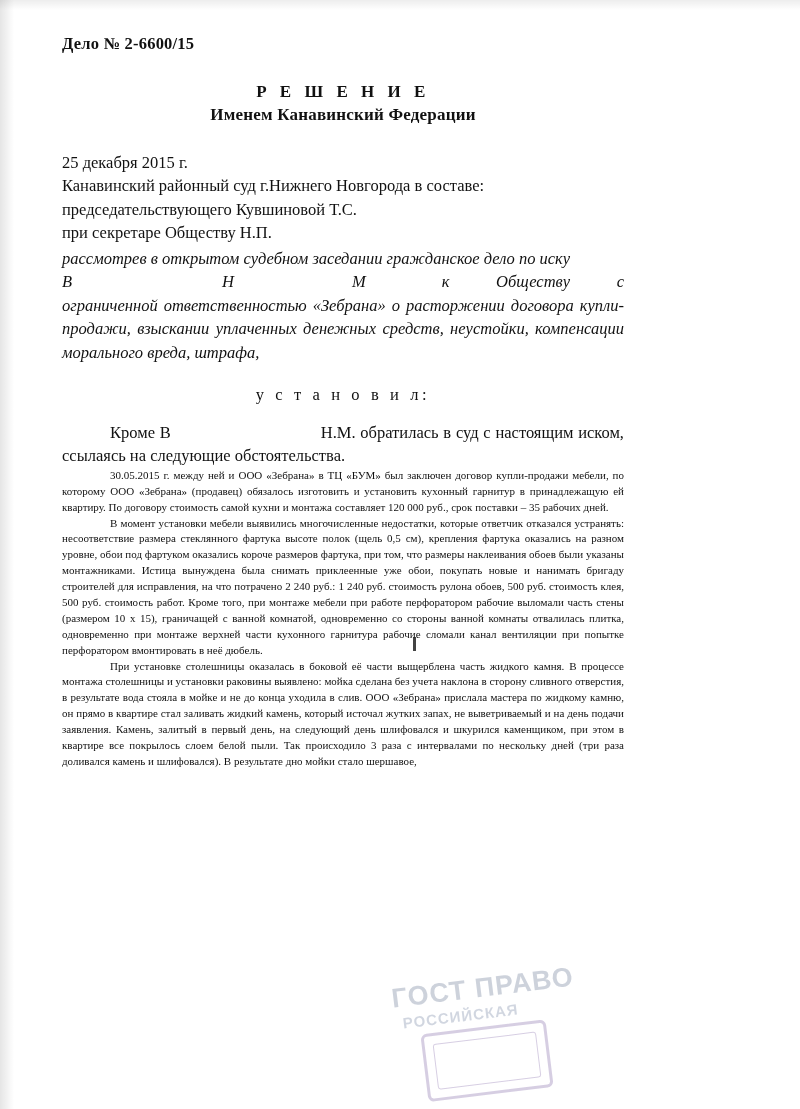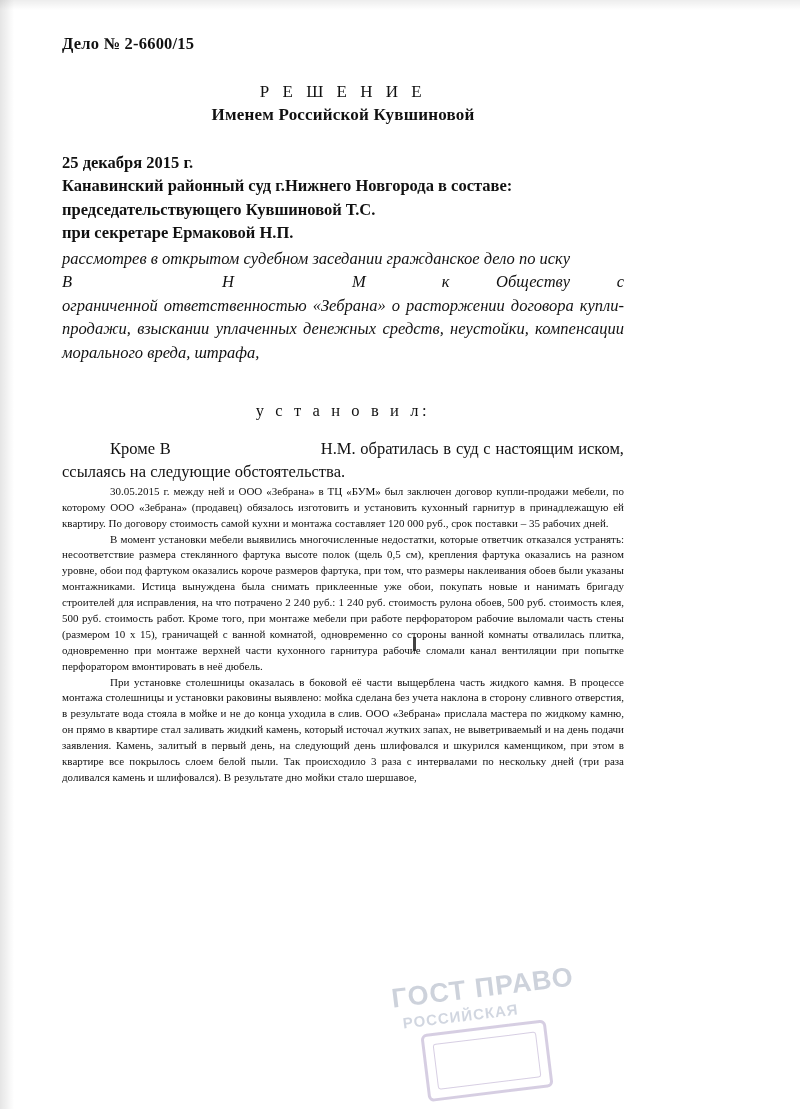--- a/index.html
+++ b/index.html
@@ -33,7 +33,7 @@
     margin: 0 0 26px 0;
   }
   .title-main {
-    font-weight: normal;
+    font-weight: bold;
     font-size: 17px;
     letter-spacing: 4.5px;
     margin: 0 0 3px 0;

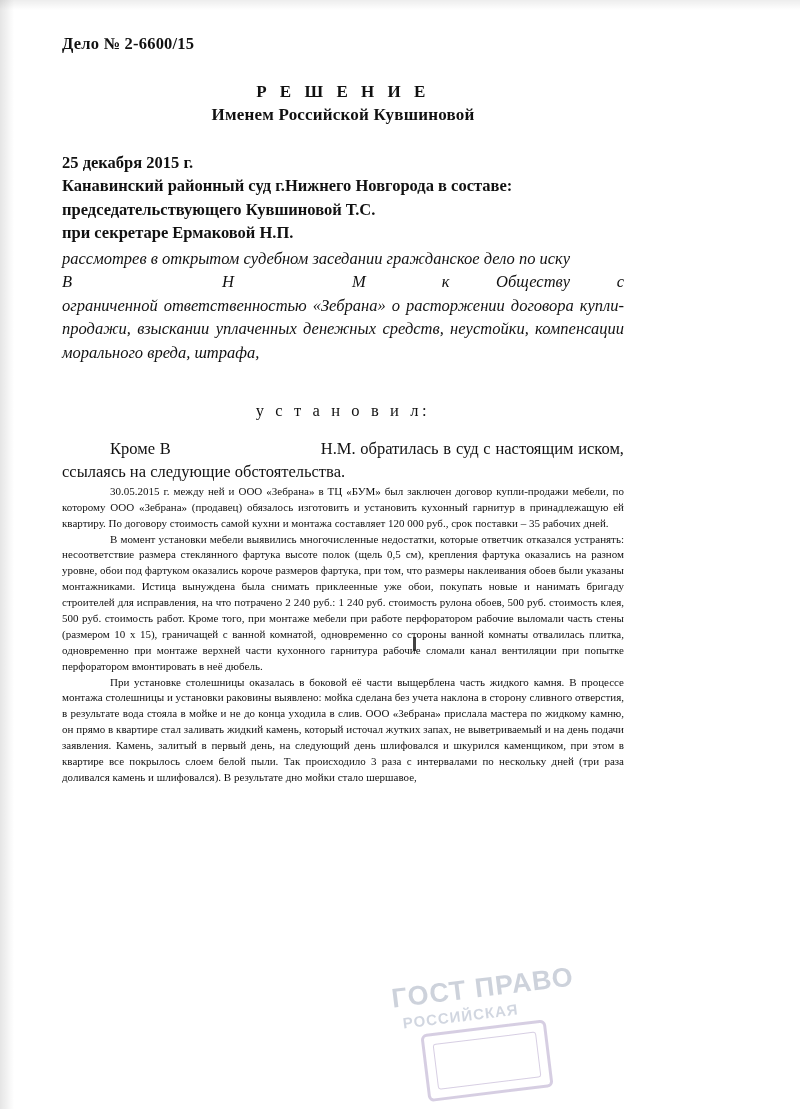--- a/index.html
+++ b/index.html
@@ -178,7 +178,7 @@
 
   <div class="title-block">
     <div class="title-main">Р Е Ш Е Н И Е</div>
-    <div class="title-sub">Именем Российской Кувшиновой</div>
+    <div class="title-sub">Именем Канавинский Федерации</div>
   </div>
 
   <div class="meta-block">

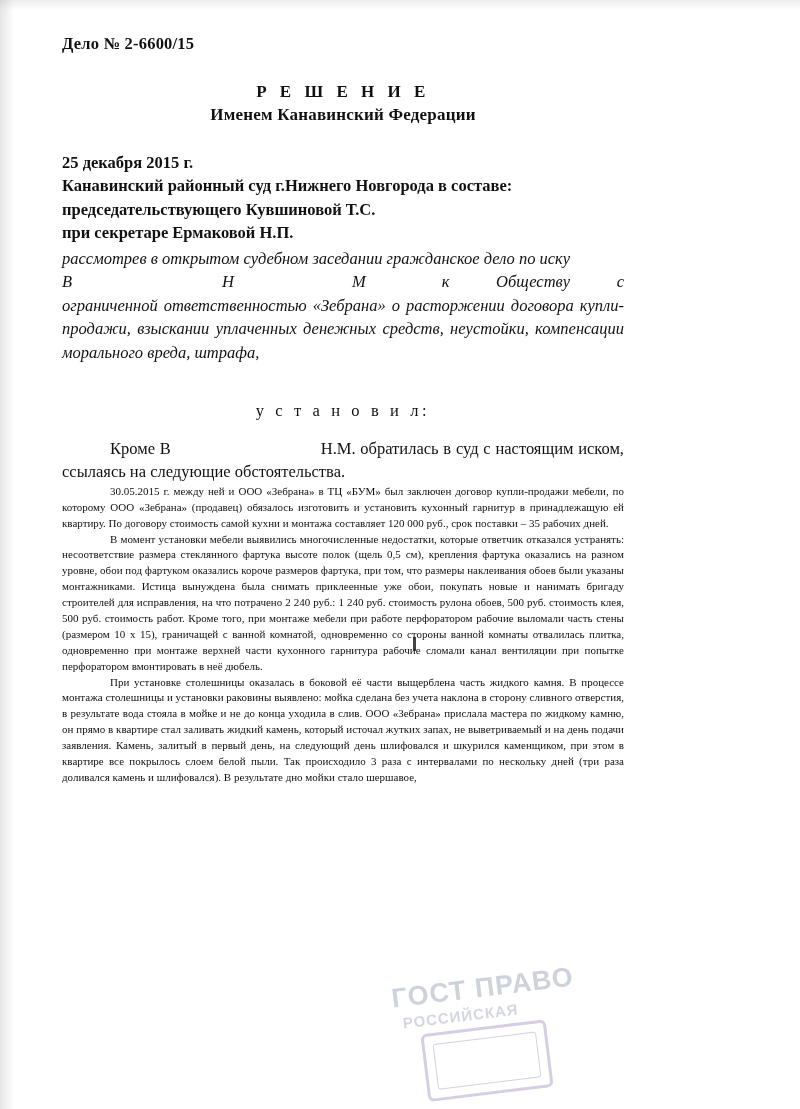--- a/index.html
+++ b/index.html
@@ -48,7 +48,6 @@
     font-size: 16.5px;
     line-height: 1.42;
     margin: 0;
-    font-weight: bold;
   }
   .meta-block {
     margin-bottom: 2px;

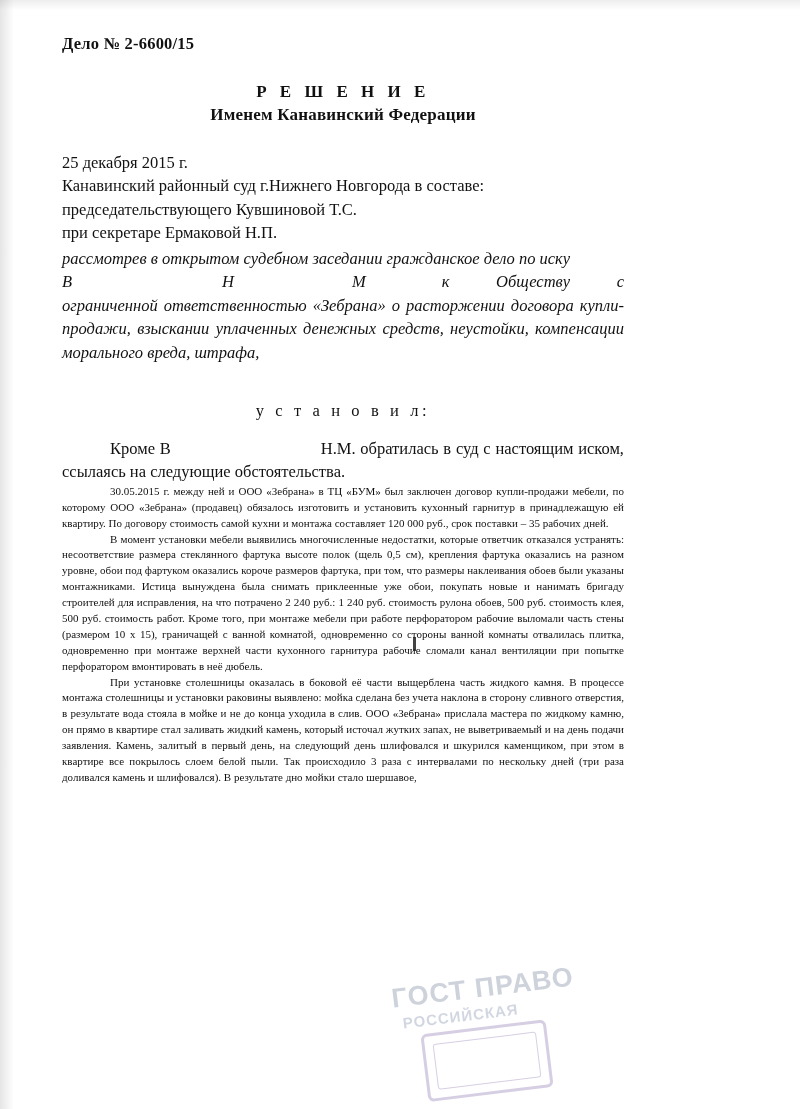--- a/index.html
+++ b/index.html
@@ -184,7 +184,7 @@
     <p class="meta-line">25 декабря 2015 г.</p>
     <p class="meta-line">Канавинский районный суд г.Нижнего Новгорода в составе:</p>
     <p class="meta-line">председательствующего Кувшиновой Т.С.</p>
-    <p class="meta-line">при секретаре Ермаковой Н.П.</p>
+    <p class="meta-line">при секретаре Обществу Н.П.</p>
   </div>
 
   <p class="just">рассмотрев   в   открытом   судебном   заседании   гражданское   дело   по   иску</p>

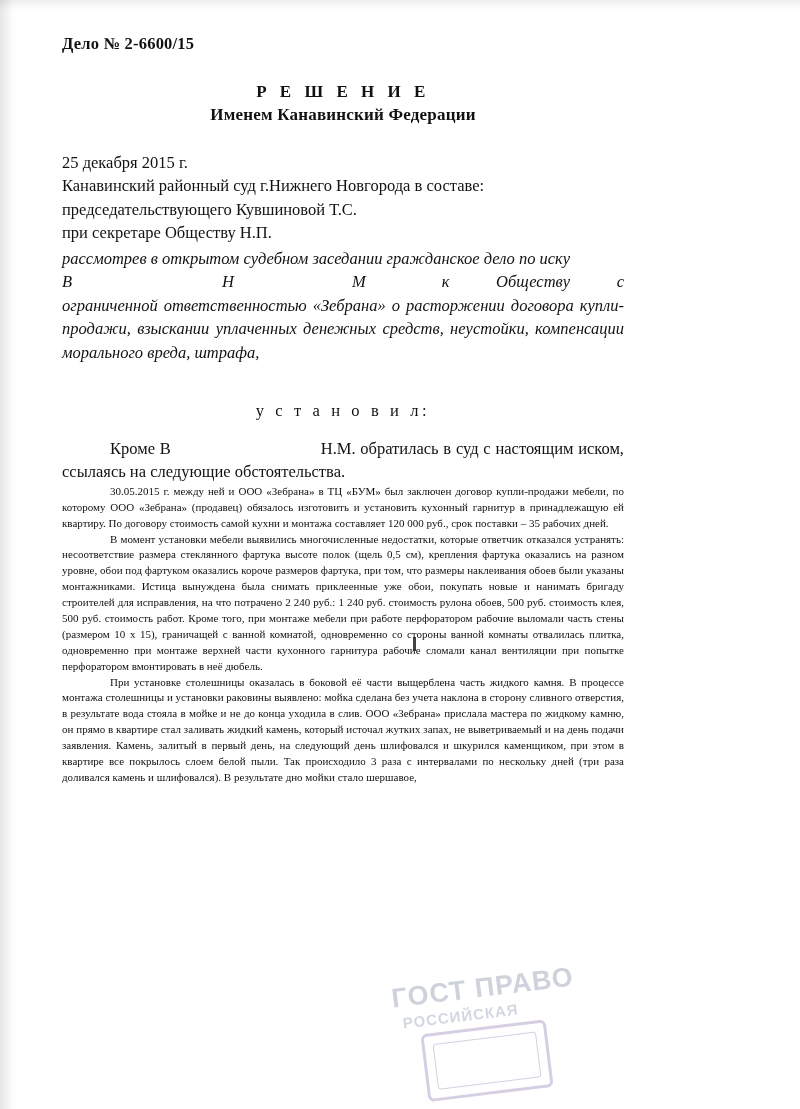--- a/index.html
+++ b/index.html
@@ -72,7 +72,7 @@
     text-align: center;
     font-size: 16.5px;
     letter-spacing: 3.6px;
-    margin: 36px 0 16px 0;
+    margin: 20px 0 16px 0;
   }
   .plaintiff-line {
     text-align: justify;

